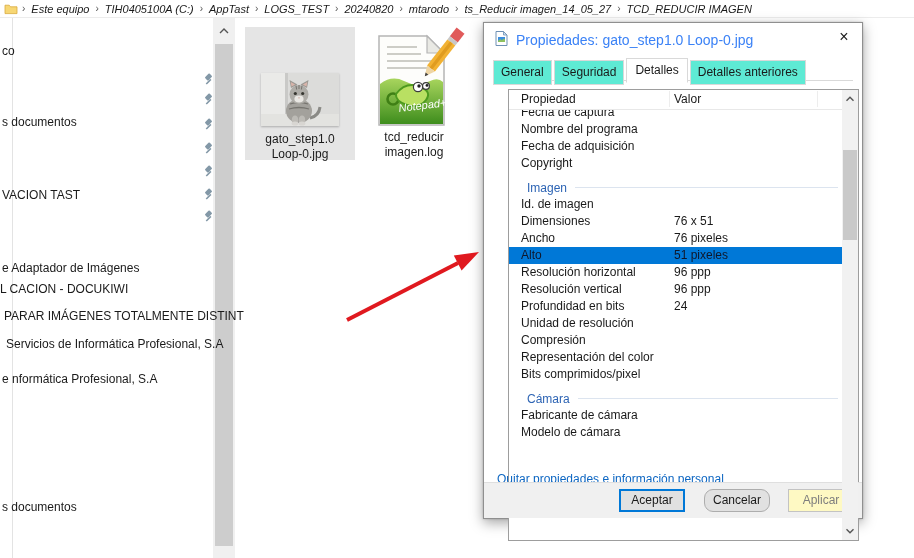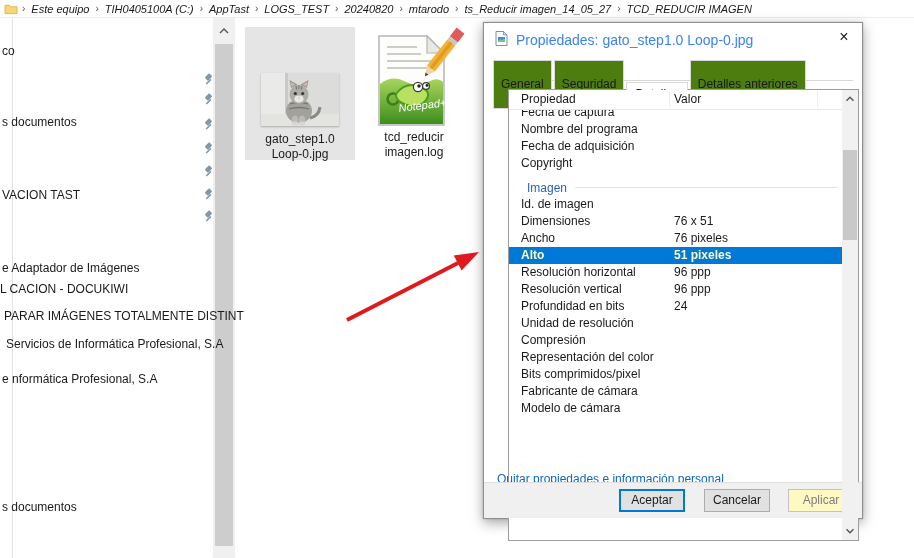--- a/index.html
+++ b/index.html
@@ -42,7 +42,7 @@
     font-size:16px;color:#1a1a1a;cursor:pointer;}
   .tabs{position:absolute;left:9px;top:36px;width:360px;height:21px;border-bottom:1px solid #d9d9d9;}
   .tab{position:relative;display:inline-block;font-size:12px;height:15px;line-height:15px;
-    padding:16px 7px;border:1px solid #d9d9d9;background:#4d7c0f;margin-right:2px;top:1px;
+    padding:4px 7px;border:1px solid #d9d9d9;background:#5eead4;margin-right:2px;top:1px;
     vertical-align:bottom;cursor:pointer;}
   .tab.active{background:#fff;height:19px;line-height:18px;top:-2px;padding:2px 8px;
     border-bottom:1px solid #fff;z-index:2;margin-bottom:-1px;}

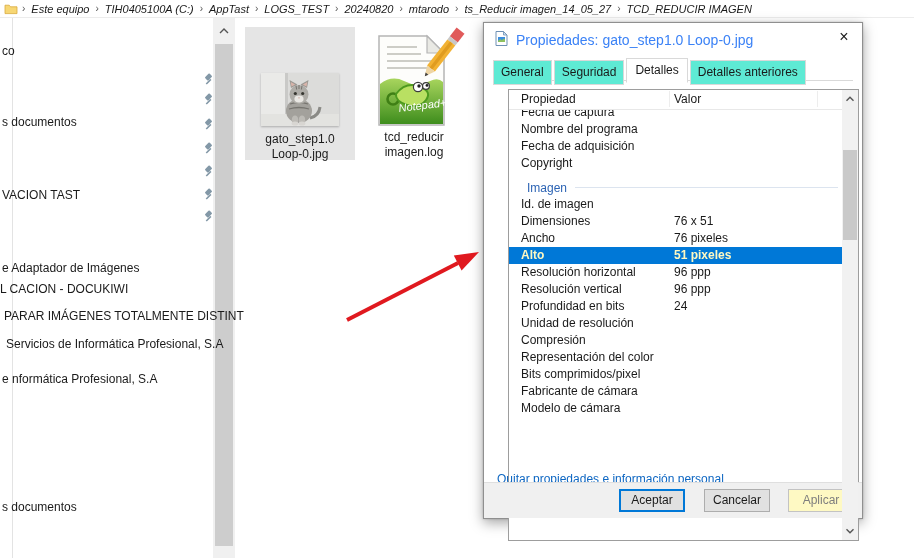--- a/index.html
+++ b/index.html
@@ -60,7 +60,7 @@
   .lb-row{position:relative;height:17px;line-height:17px;font-size:12px;white-space:nowrap;}
   .lb-row .p{position:absolute;left:12px;}
   .lb-row .v{position:absolute;left:165px;}
-  .lb-row.hl{background:#0078d7;color:#fef9c3;font-weight:bold;}
+  .lb-row.hl{background:#0078d7;color:#0f172a;}
   .lb-section{display:flex;align-items:center;margin-top:7px;height:17px;font-size:12px;
     color:#2d64b4;padding-left:18px;}
   .lb-section::after{content:"";flex:1;height:1px;background:#dce4ef;margin:0 4px 0 8px;}

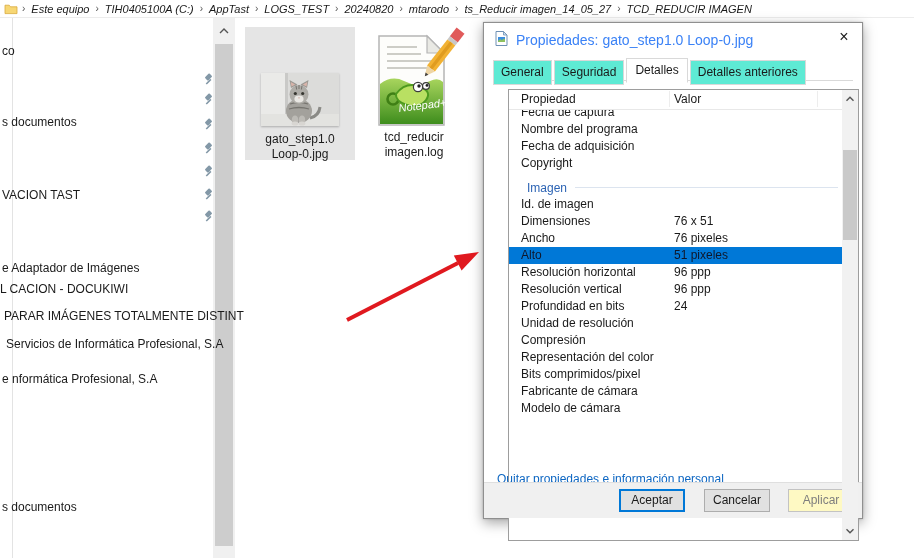--- a/index.html
+++ b/index.html
@@ -326,6 +326,9 @@
           <span class="p">Bits comprimidos/pixel</span>
           <span class="v"></span>
         </div>
+        <div class="lb-section">
+          <span>Cámara</span>
+        </div>
         <div class="lb-row">
           <span class="p">Fabricante de cámara</span>
           <span class="v"></span>

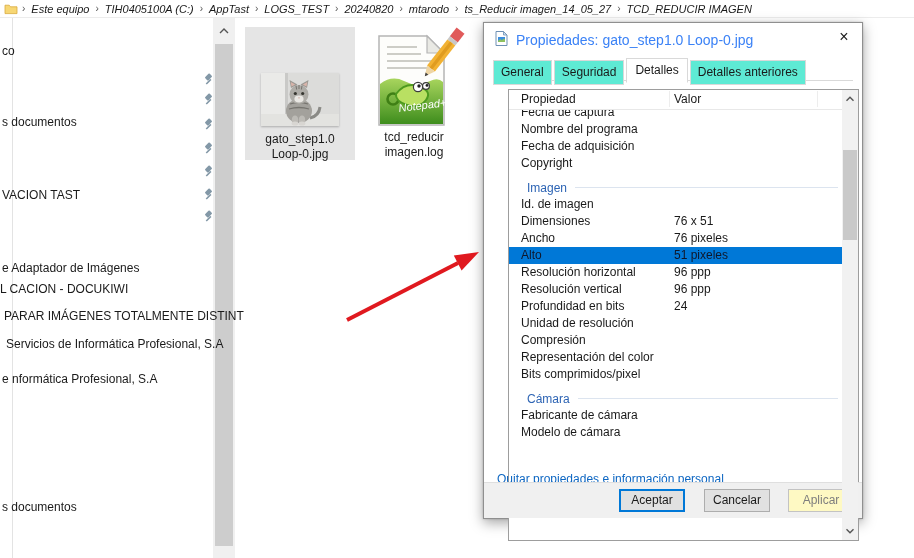--- a/index.html
+++ b/index.html
@@ -357,7 +357,7 @@
 
   <div class="dlg-buttons" id="dlg-buttons">
       <div class="btn primary" style="left: 135px;">Aceptar</div>
-      <div class="btn" style="left: 220px;">Cancelar</div>
+      <div class="btn" style="left: 220px; border-radius: 9px;">Cancelar</div>
       <div class="btn disabled" style="left: 304px;">Aplicar</div>
     </div>
 </div>

